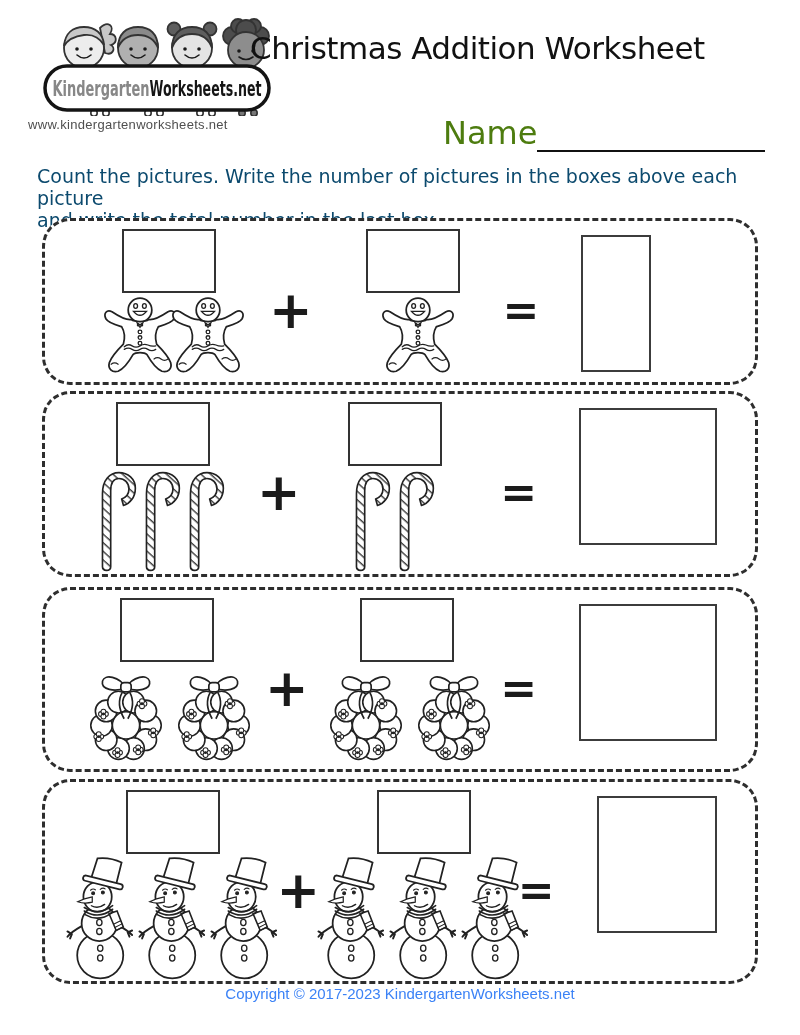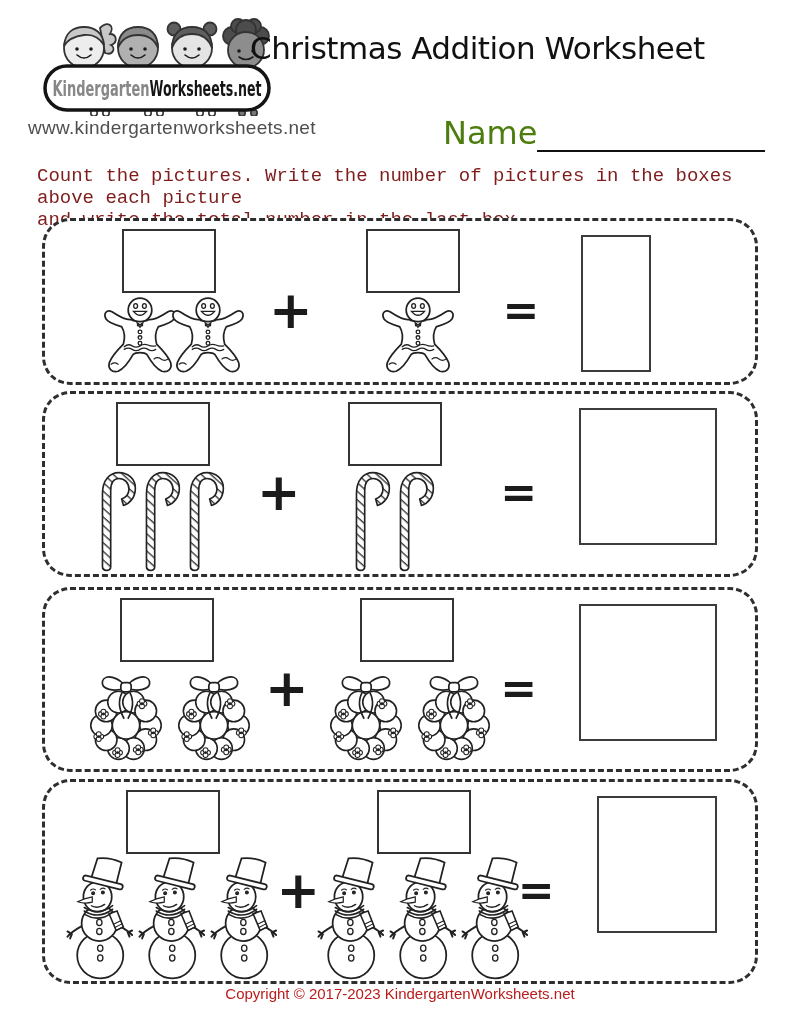--- a/index.html
+++ b/index.html
@@ -8,7 +8,7 @@
 
   
   #logo{left:42px;top:12px;}
-  #site-url{left:28px;top:117px;font-size:19px;color:#4f4f4f;letter-spacing:.3px;font-family:"Liberation Sans",sans-serif;}
+  #site-url{left:28px;top:117px;font-size:13px;color:#4f4f4f;letter-spacing:.3px;font-family:"Liberation Sans",sans-serif;}
   #page-title{left:250px;top:30px;width:460px;text-align:left;font-size:31px;letter-spacing:-.5px;color:#111;}
   #name-row{left:443px;top:114px;font-size:32px;color:#4d7c0f;}
   #name-row .name-line{display:inline-block;width:228px;border-bottom:2.5px solid #111;height:30px;vertical-align:bottom;}

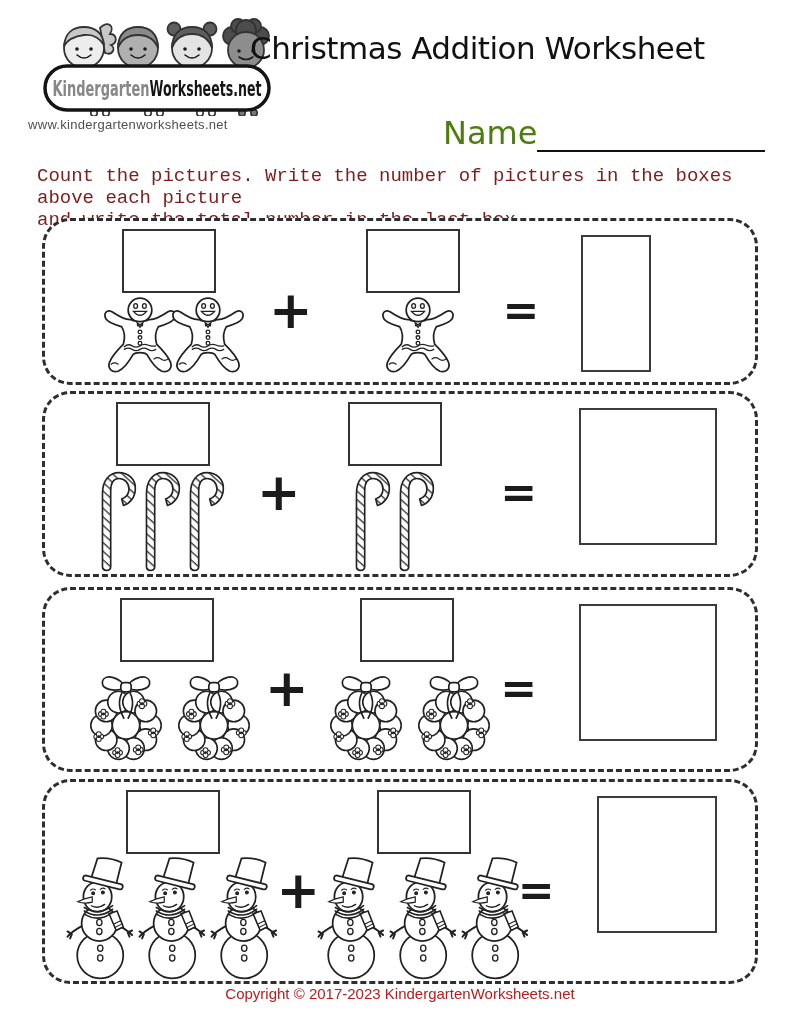--- a/index.html
+++ b/index.html
@@ -12,7 +12,7 @@
   #page-title{left:250px;top:30px;width:460px;text-align:left;font-size:31px;letter-spacing:-.5px;color:#111;}
   #name-row{left:443px;top:114px;font-size:32px;color:#4d7c0f;}
   #name-row .name-line{display:inline-block;width:228px;border-bottom:2.5px solid #111;height:30px;vertical-align:bottom;}
-  #instructions{left:37px;top:165px;width:745px;font-size:19px;line-height:22px;color:#7f1d1d;font-family:Liberation Mono, monospace;}
+  #instructions{left:37px;top:165px;width:745px;font-size:19px;line-height:22px;color:#0c4a6e;}
 
   
   #rows{left:42px;top:218px;width:716px;}

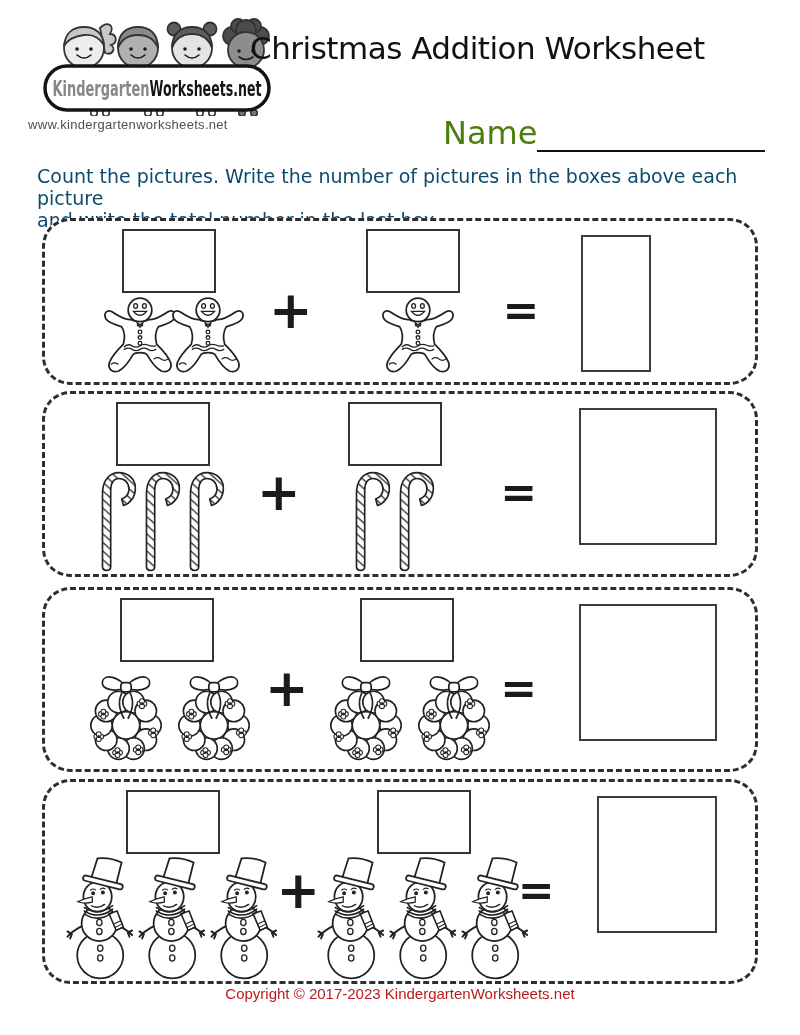--- a/index.html
+++ b/index.html
@@ -40,7 +40,7 @@
   .pic-snowman{width:74px;height:124px;margin-right:-2px;}
 
   
-  #footer{left:0;top:985px;width:800px;text-align:center;font-size:15px;line-height:17px;color:#b91c1c;font-family:"Liberation Sans",sans-serif;}
+  #footer{left:0;top:985px;width:800px;text-align:center;font-size:15px;line-height:17px;color:#3b82f6;font-family:"Liberation Sans",sans-serif;}
 </style>
 </head>
 <body>

